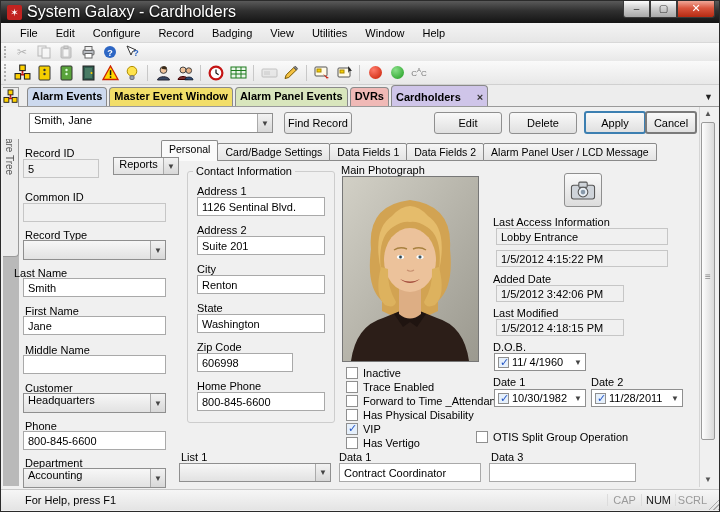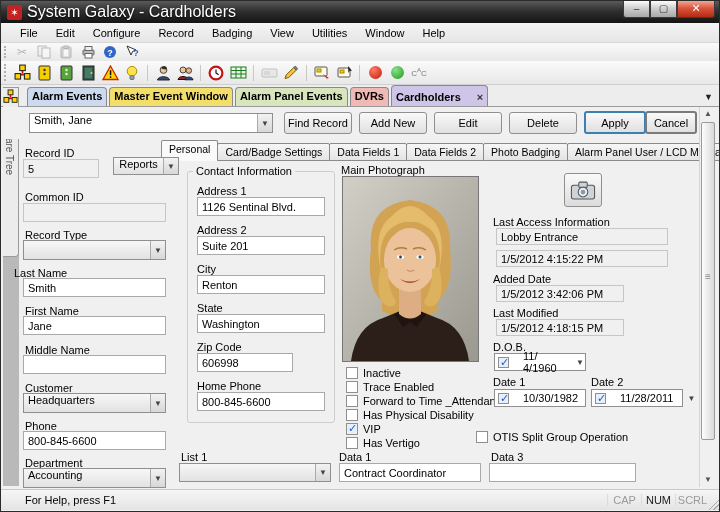--- a/index.html
+++ b/index.html
@@ -310,7 +310,6 @@
       <div class="carrow">▼</div>
     </div>
     <div class="btn" style="left:283px;top:5px;width:68px;height:22px">Find Record</div>
-    <div class="btn ulf" style="left:358px;top:5px;width:68px;height:22px">Add New</div>
     <div class="btn ulf" style="left:433px;top:5px;width:68px;height:22px">Edit</div>
     <div class="btn ulf" style="left:508px;top:5px;width:68px;height:22px">Delete</div>
     <div class="btn ulf focused" style="left:583px;top:4px;width:62px;height:23px">Apply</div>

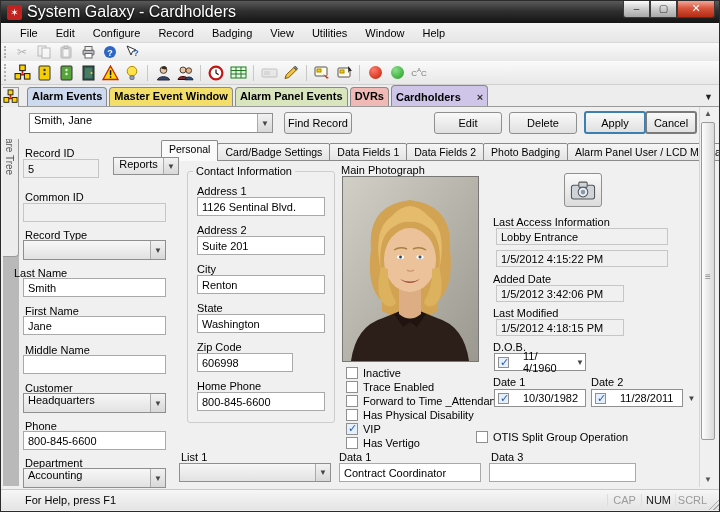--- a/index.html
+++ b/index.html
@@ -321,7 +321,6 @@
     <div class="subtab">Card/Badge Settings</div>
     <div class="subtab">Data Fields 1</div>
     <div class="subtab">Data Fields 2</div>
-    <div class="subtab">Photo Badging</div>
     <div class="subtab">Alarm Panel User  / LCD Message</div>
 
   </div>

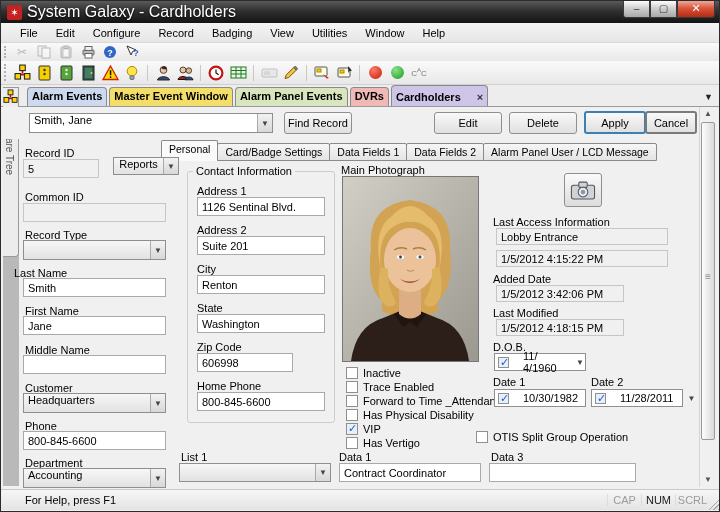--- a/index.html
+++ b/index.html
@@ -75,7 +75,7 @@
   .chk.on{background:#e6f0fb;}
   .chk.on::after{content:"✓";position:absolute;left:1px;top:-2px;color:#2456c6;font-size:11px;font-weight:bold;}
   .chkrow{position:absolute;display:flex;align-items:center;gap:5px;}
-  .datecombo{position:absolute;border:1px solid #8f8f8f;background:#fff;display:flex;align-items:center;gap:14px;padding-left:3px;}
+  .datecombo{position:absolute;border:1px solid #8f8f8f;background:#fff;display:flex;align-items:center;gap:3px;padding-left:3px;}
   .datecombo .carrow{width:14px;align-self:stretch;color:#444;font-size:8px;display:flex;align-items:center;justify-content:center;margin-left:auto;}
   
   .subtabs{position:absolute;left:160px;top:139px;display:flex;align-items:flex-end;}

